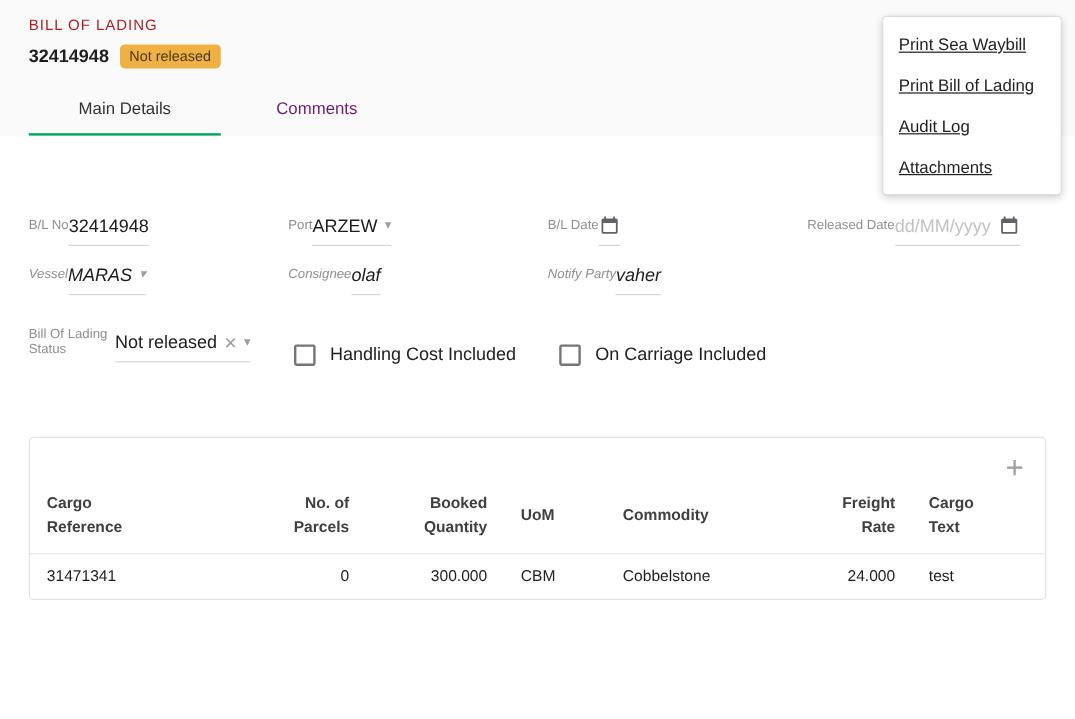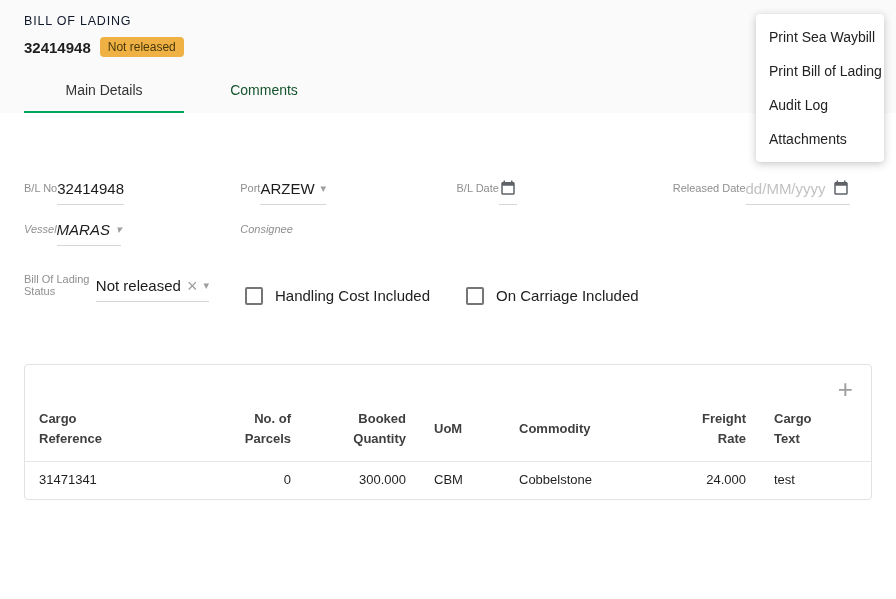--- a/index.html
+++ b/index.html
@@ -14,7 +14,7 @@
 
   
   .topbar { background: #fafafa; padding: 14px 24px 0; }
-  .section-label { font-size: 12.5px; color: #0f172a; letter-spacing: .8px; }
+  .section-label { font-size: 12.5px; color: #b91c1c; letter-spacing: .8px; }
   .doc-row { display: flex; align-items: center; gap: 9px; margin-top: 9px; }
   .doc-number { font-size: 15px; font-weight: bold; color: #1f1f1f; }
   .badge {

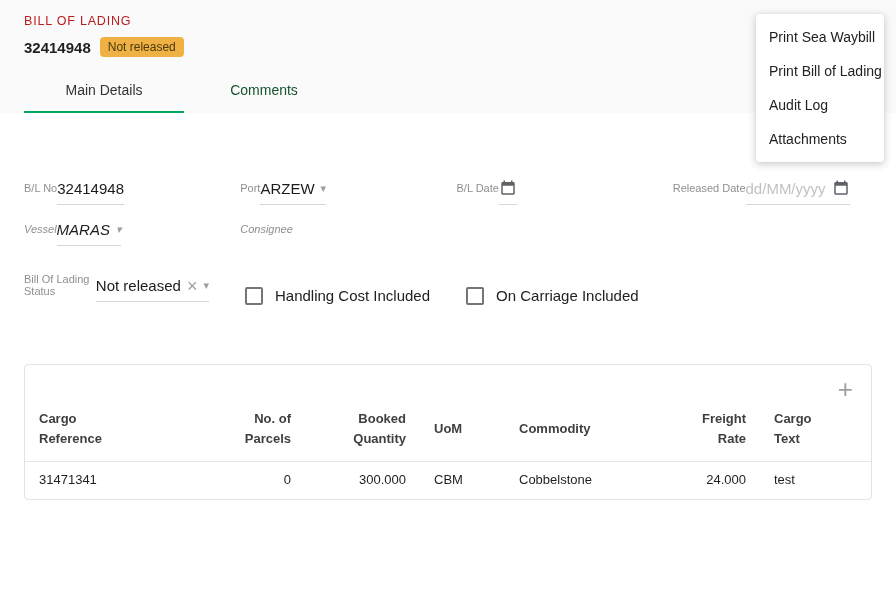--- a/index.html
+++ b/index.html
@@ -31,10 +31,11 @@
 
   
   .menu {
-    position: absolute; top: 14px; right: 12px; width: 128px;
+    position: absolute; top: 14px; right: 12px; width: 148px;
     background: #ffffff; border-radius: 3px; z-index: 20;
     box-shadow: 0 2px 8px rgba(0,0,0,.22), 0 0 1px rgba(0,0,0,.14);
     padding: 6px 0;
+    text-decoration: underline;
   }
   .menu-item {
     font-size: 14px; color: #222222; padding: 9px 13px; cursor: pointer;

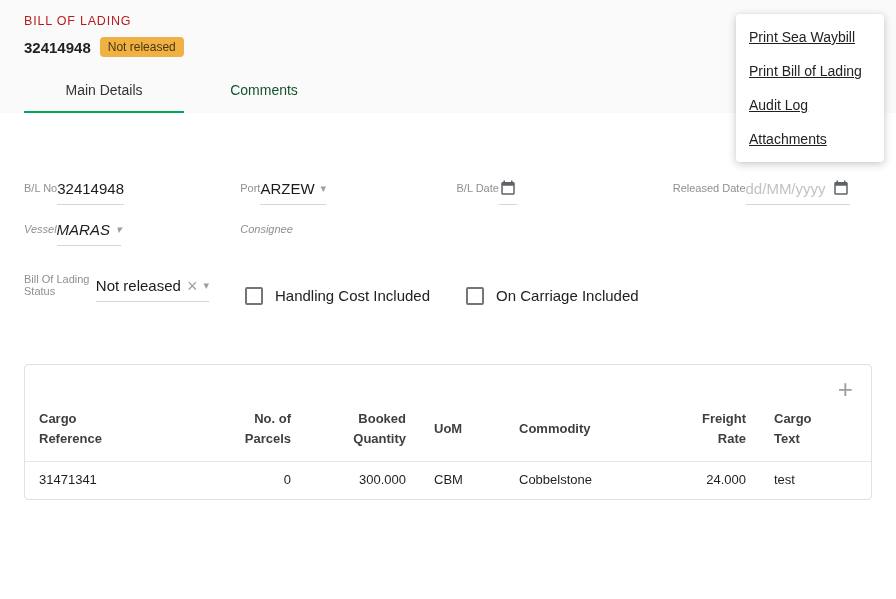--- a/index.html
+++ b/index.html
@@ -24,7 +24,7 @@
 
   .tabbar { display: flex; margin-top: 12px; }
   .tab {
-    min-width: 160px; text-align: center; font-size: 14px; color: #14532d;
+    min-width: 160px; text-align: center; font-size: 14px; color: #701a75;
     padding: 13px 16px; cursor: pointer; border-bottom: 2px solid transparent;
   }
   .tab.active { color: #333333; border-bottom-color: #00a65a; }

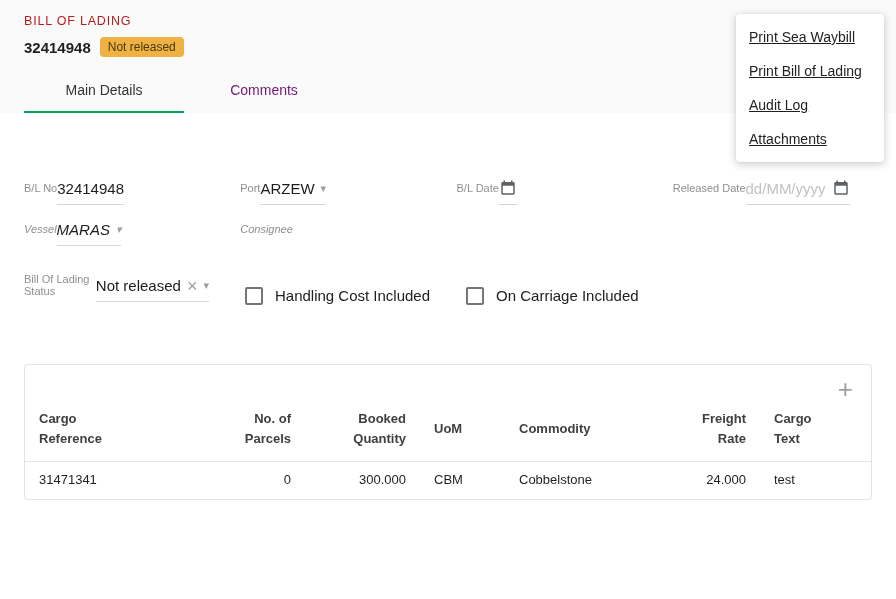--- a/index.html
+++ b/index.html
@@ -161,6 +161,9 @@
     </div>
     <div class="field">
       <div class="field-label">Consignee</div>
+      <div class="field-control">
+        <span class="field-value">olaf</span>
+      </div>
     </div>
   </div>
 

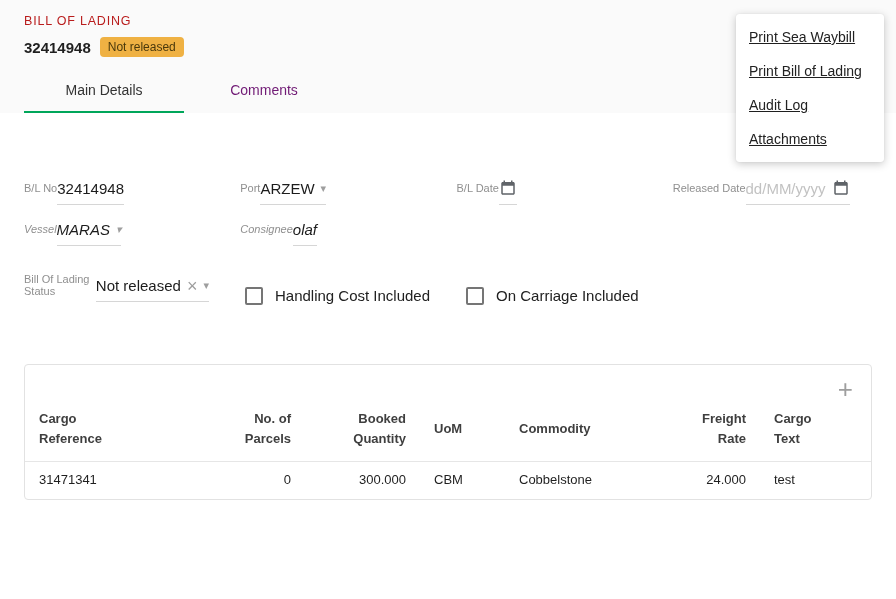--- a/index.html
+++ b/index.html
@@ -163,6 +163,12 @@
       <div class="field-label">Consignee</div>
       <div class="field-control">
         <span class="field-value">olaf</span>
+      </div>
+    </div>
+    <div class="field">
+      <div class="field-label">Notify Party</div>
+      <div class="field-control">
+        <span class="field-value">vaher</span>
       </div>
     </div>
   </div>

